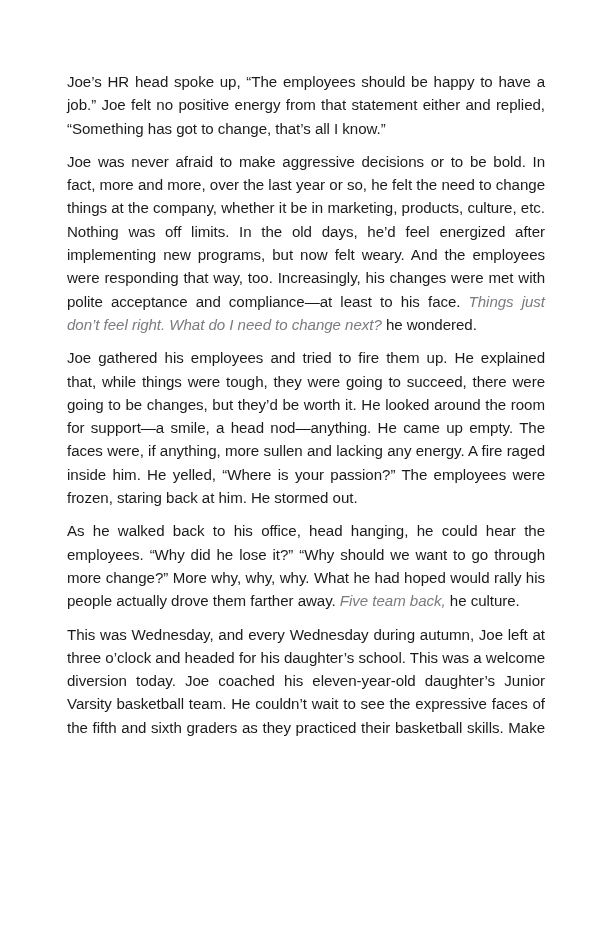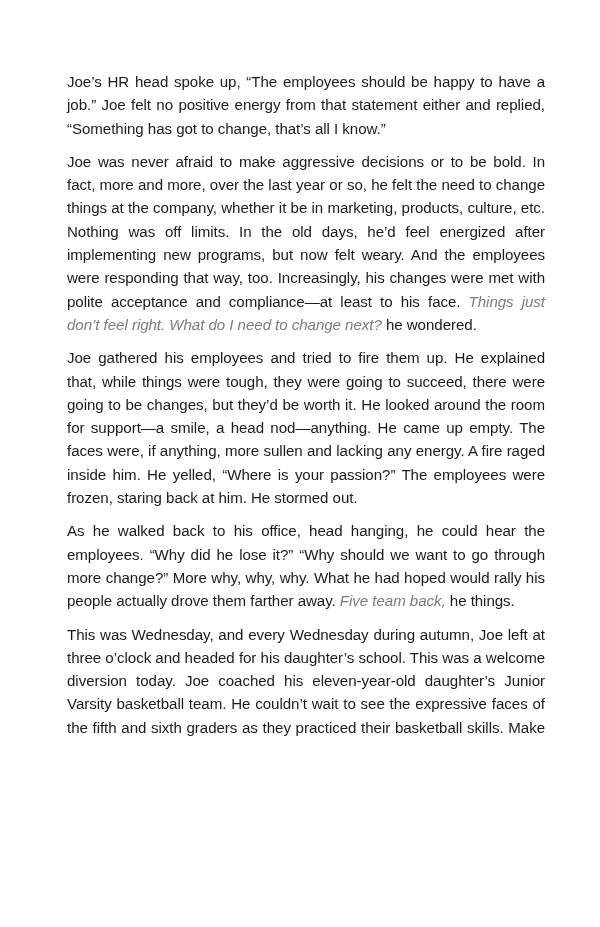--- a/index.html
+++ b/index.html
@@ -84,7 +84,7 @@
     </p>
 
     <p class="para">
-      <span>As he walked back to his office, head hanging, he could hear the employees. “Why did he lose it?” “Why should we want to go through more change?” More why, why, why. What he had hoped would rally his people actually drove them farther away. </span><span class="thought">Five team back,</span><span> he things.</span>
+      <span>As he walked back to his office, head hanging, he could hear the employees. “Why did he lose it?” “Why should we want to go through more change?” More why, why, why. What he had hoped would rally his people actually drove them farther away. </span><span class="thought">Five team back,</span><span> he culture.</span>
     </p>
 
     <p class="para">

